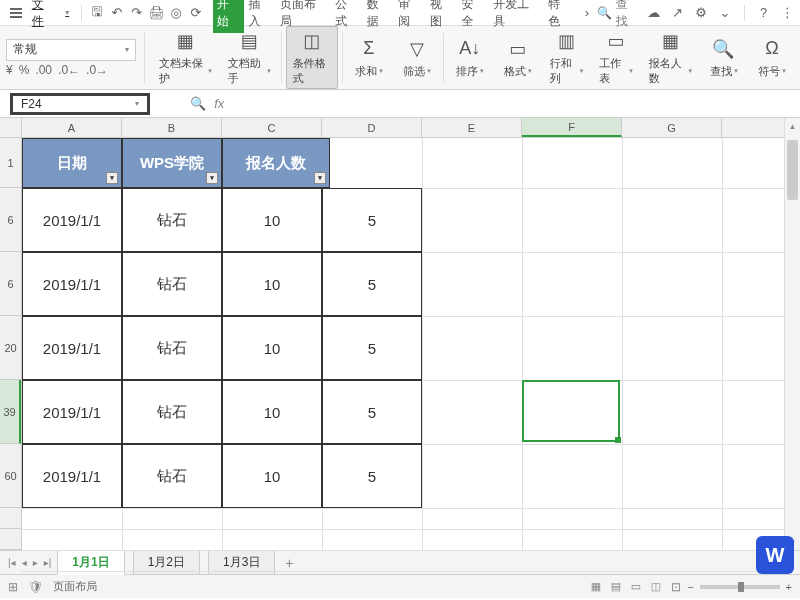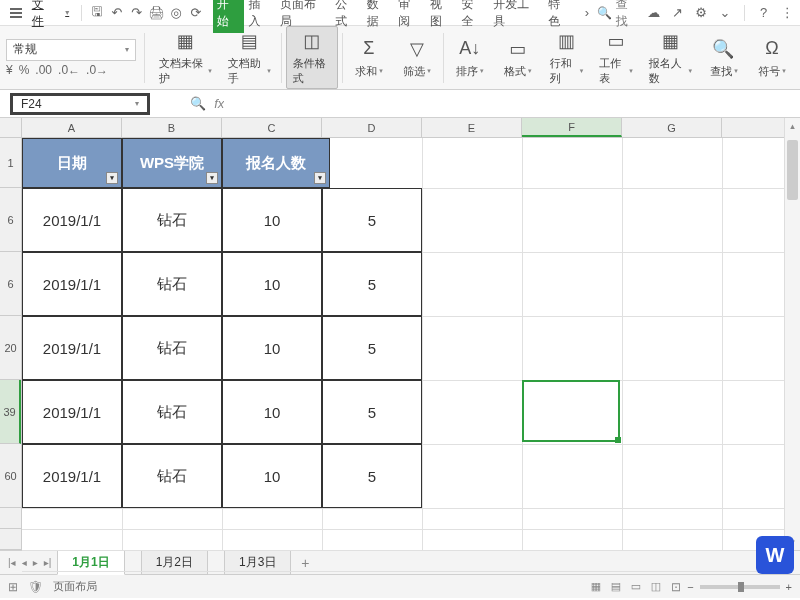--- a/index.html
+++ b/index.html
@@ -358,7 +358,7 @@
     <span>▸</span>
     <span>▸|</span>
   </div>
-  <div id="sheet-tabs" style="display:flex;gap:16px">
+  <div id="sheet-tabs" style="display:flex;gap:8px">
       <div class="sheet-tab active">1月1日</div>
       <div class="sheet-tab">1月2日</div>
       <div class="sheet-tab">1月3日</div>

